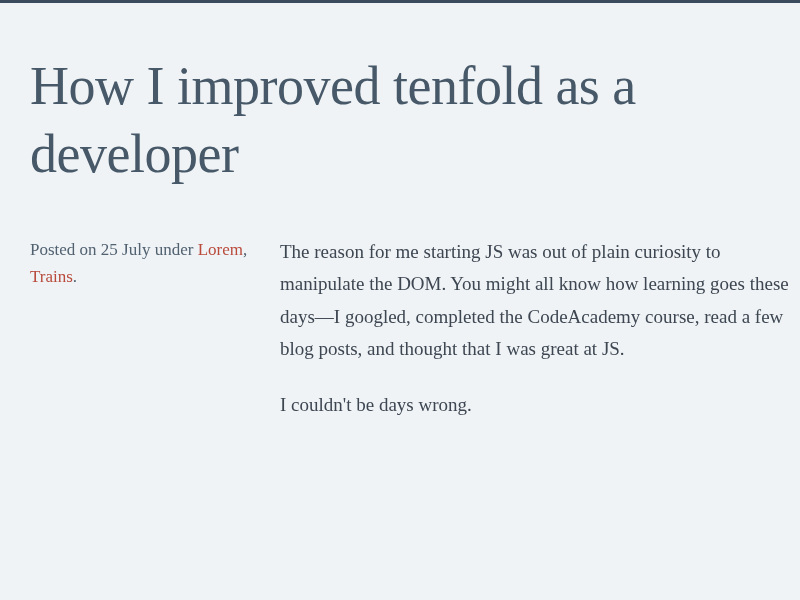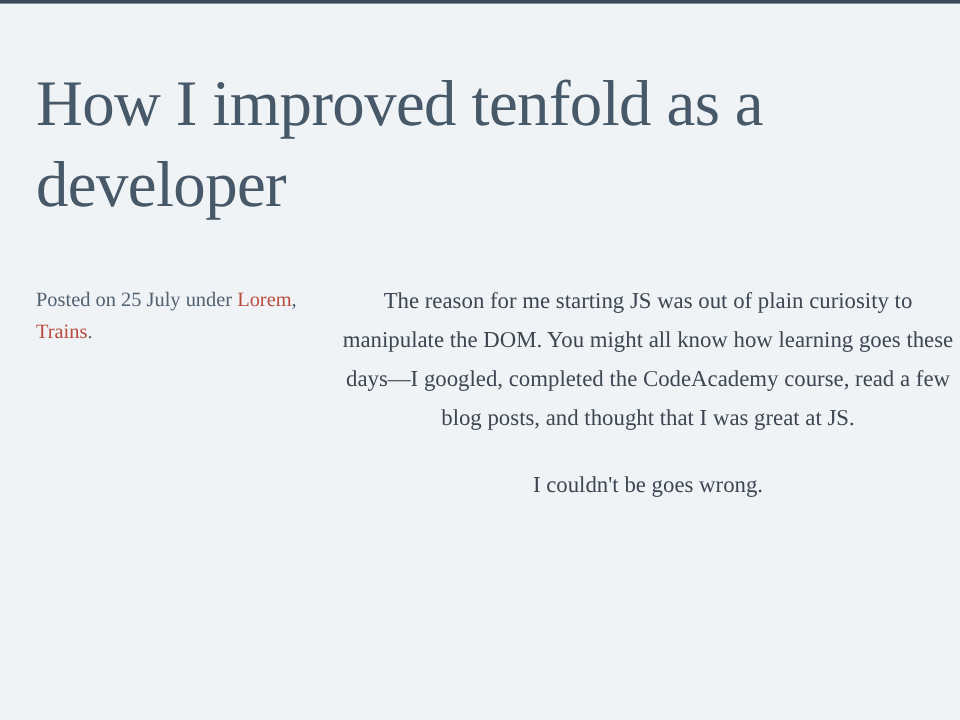--- a/index.html
+++ b/index.html
@@ -44,7 +44,6 @@
       line-height: 1.7;
       color: #3d4651;
       padding-right: 0;
-      text-align: center;
     }
     .body-text p {
       margin-bottom: 24px;

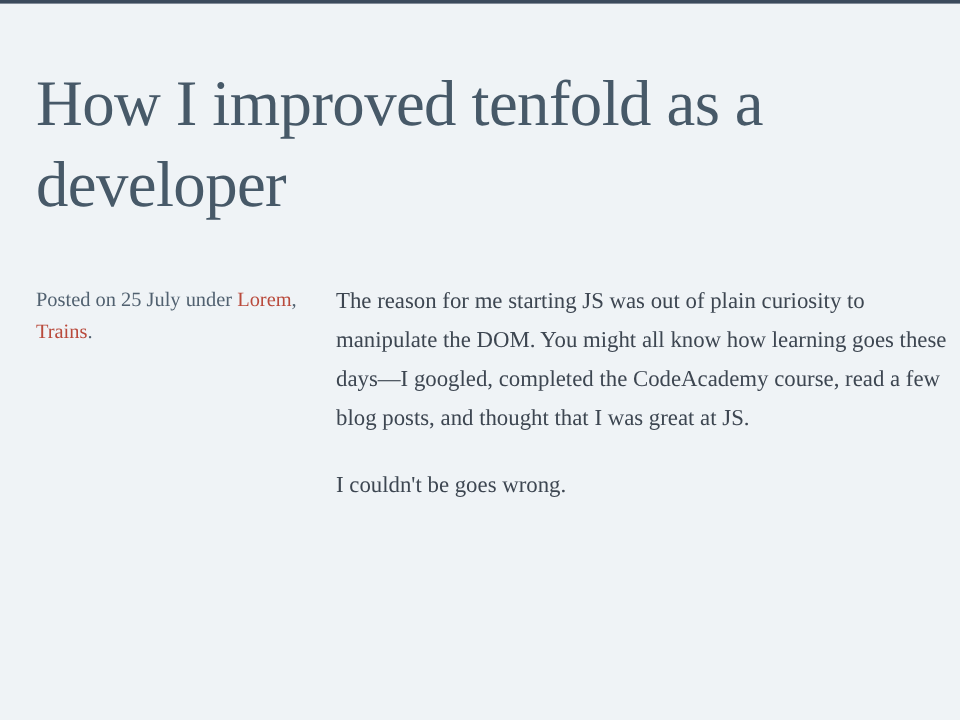--- a/index.html
+++ b/index.html
@@ -60,7 +60,7 @@
     </div>
     <div class="body-text">
       <p>The reason for me starting JS was out of plain curiosity to manipulate the DOM. You might all know how learning goes these days—I googled, completed the CodeAcademy course, read a few blog posts, and thought that I was great at JS.</p>
-      <p>I couldn't be goes wrong.</p>
+      <p>I couldn't be days wrong.</p>
     </div>
   </div>
 </div>

